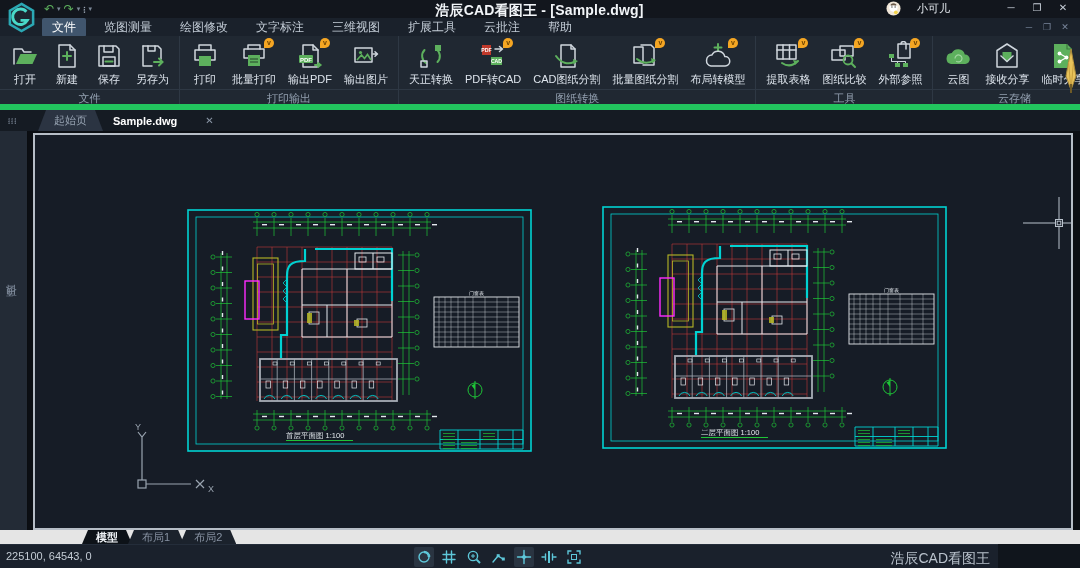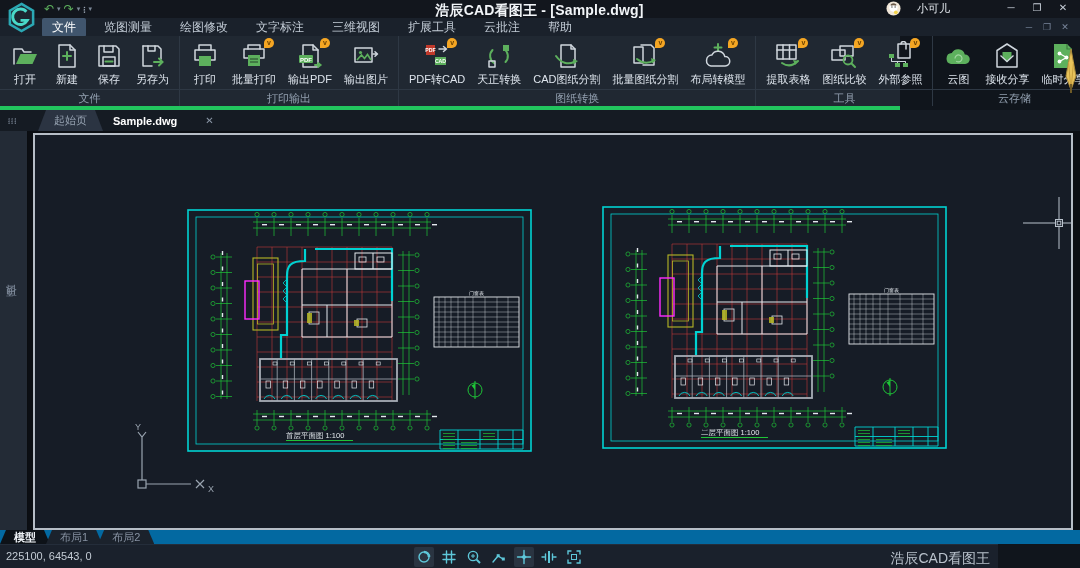--- a/index.html
+++ b/index.html
@@ -30,8 +30,8 @@
   .doc-winbtn { width:18px; height:14px; color:#78859a; font-size:9px; text-align:center; line-height:14px; }
 
   
-  #ribbon { position:absolute; left:0; top:36px; width:900px; height:74px; background:#202832;
-            display:flex; border-bottom:4px solid #22c55e; }
+  #ribbon { position:absolute; left:0; top:36px; width:1080px; height:74px; background:#202832;
+            display:flex; border-bottom:6px solid #22c55e; }
   .rgroup { display:flex; flex-direction:column; border-right:1px solid #2e3844; }
   .rgroup-buttons { flex:1; display:flex; align-items:flex-start; padding:3px 4px 0 4px; }
   .rbtn { position:relative; display:flex; flex-direction:column; align-items:center; gap:1px;

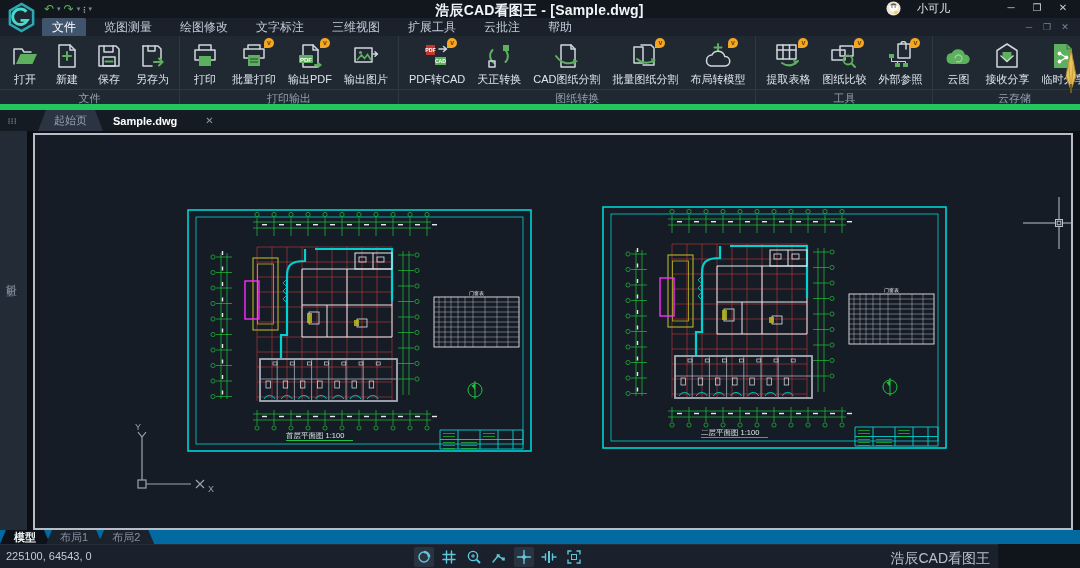--- a/index.html
+++ b/index.html
@@ -234,6 +234,17 @@
       <div class="rgroup-buttons">
           <div class="rbtn">
        <div class="ric"><svg width="30" height="30" viewBox="0 0 30 30">
+                <path d="M10 22 a8.5 8.5 0 0 1 -1.5 -13" stroke="#5db05d" stroke-width="2" fill="none" stroke-linecap="round"></path>
+                <path d="M20 8 a8.5 8.5 0 0 1 1.5 13" stroke="#5db05d" stroke-width="2" fill="none" stroke-linecap="round"></path>
+                <rect x="19" y="4" width="6" height="6" fill="#5db05d"></rect>
+                <rect x="5" y="20" width="6" height="6" stroke="#cfd6dd" stroke-width="1.5" fill="none" stroke-linejoin="round" stroke-linecap="round"></rect>
+              </svg>
+         
+       </div>
+       <div class="rlabel">天正转换</div>
+     </div>
+          <div class="rbtn">
+       <div class="ric"><svg width="30" height="30" viewBox="0 0 30 30">
                 <path d="M4 4 h9 v10 H4 Z" fill="#c0392b"></path>
                 <text x="8.5" y="11" font-size="5.2" font-weight="bold" fill="#fff" text-anchor="middle" font-family="Liberation Sans,sans-serif">PDF</text>
                 <path d="M13 16 h11 v8 H13 Z" fill="#5db05d"></path>
@@ -243,17 +254,6 @@
          <div class="rbadge">v</div>
        </div>
        <div class="rlabel">PDF转CAD</div>
-     </div>
-          <div class="rbtn">
-       <div class="ric"><svg width="30" height="30" viewBox="0 0 30 30">
-                <path d="M10 22 a8.5 8.5 0 0 1 -1.5 -13" stroke="#5db05d" stroke-width="2" fill="none" stroke-linecap="round"></path>
-                <path d="M20 8 a8.5 8.5 0 0 1 1.5 13" stroke="#5db05d" stroke-width="2" fill="none" stroke-linecap="round"></path>
-                <rect x="19" y="4" width="6" height="6" fill="#5db05d"></rect>
-                <rect x="5" y="20" width="6" height="6" stroke="#cfd6dd" stroke-width="1.5" fill="none" stroke-linejoin="round" stroke-linecap="round"></rect>
-              </svg>
-         
-       </div>
-       <div class="rlabel">天正转换</div>
      </div>
           <div class="rbtn">
        <div class="ric"><svg width="30" height="30" viewBox="0 0 30 30">

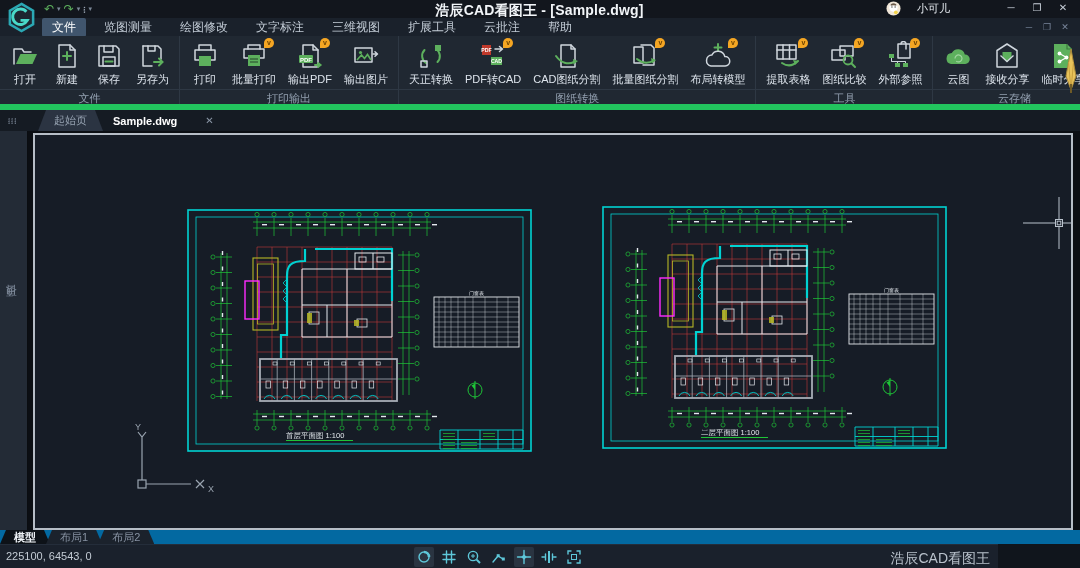--- a/index.html
+++ b/index.html
@@ -64,8 +64,8 @@
   #cad-svg { position:absolute; left:0; top:0; }
 
   
-  #layout-tabs { position:absolute; left:0; top:530px; width:1080px; height:14px; background:#0369a1;
-                 display:flex; align-items:center; }
+  #layout-tabs { position:absolute; left:0; top:530px; width:1080px; height:14px; background:#e5e5e5;
+                 display:flex; align-items:center; padding-left:82px; }
   .ltab { position:relative; padding:0 14px; font-size:11px; line-height:14px; color:#8792a2;
           clip-path:polygon(6px 0, calc(100% - 6px) 0, 100% 100%, 0 100%); background:#1b222c; margin-right:-4px; }
   .ltab.active { background:#0d1218; color:#f0f4f8; font-weight:bold; }

